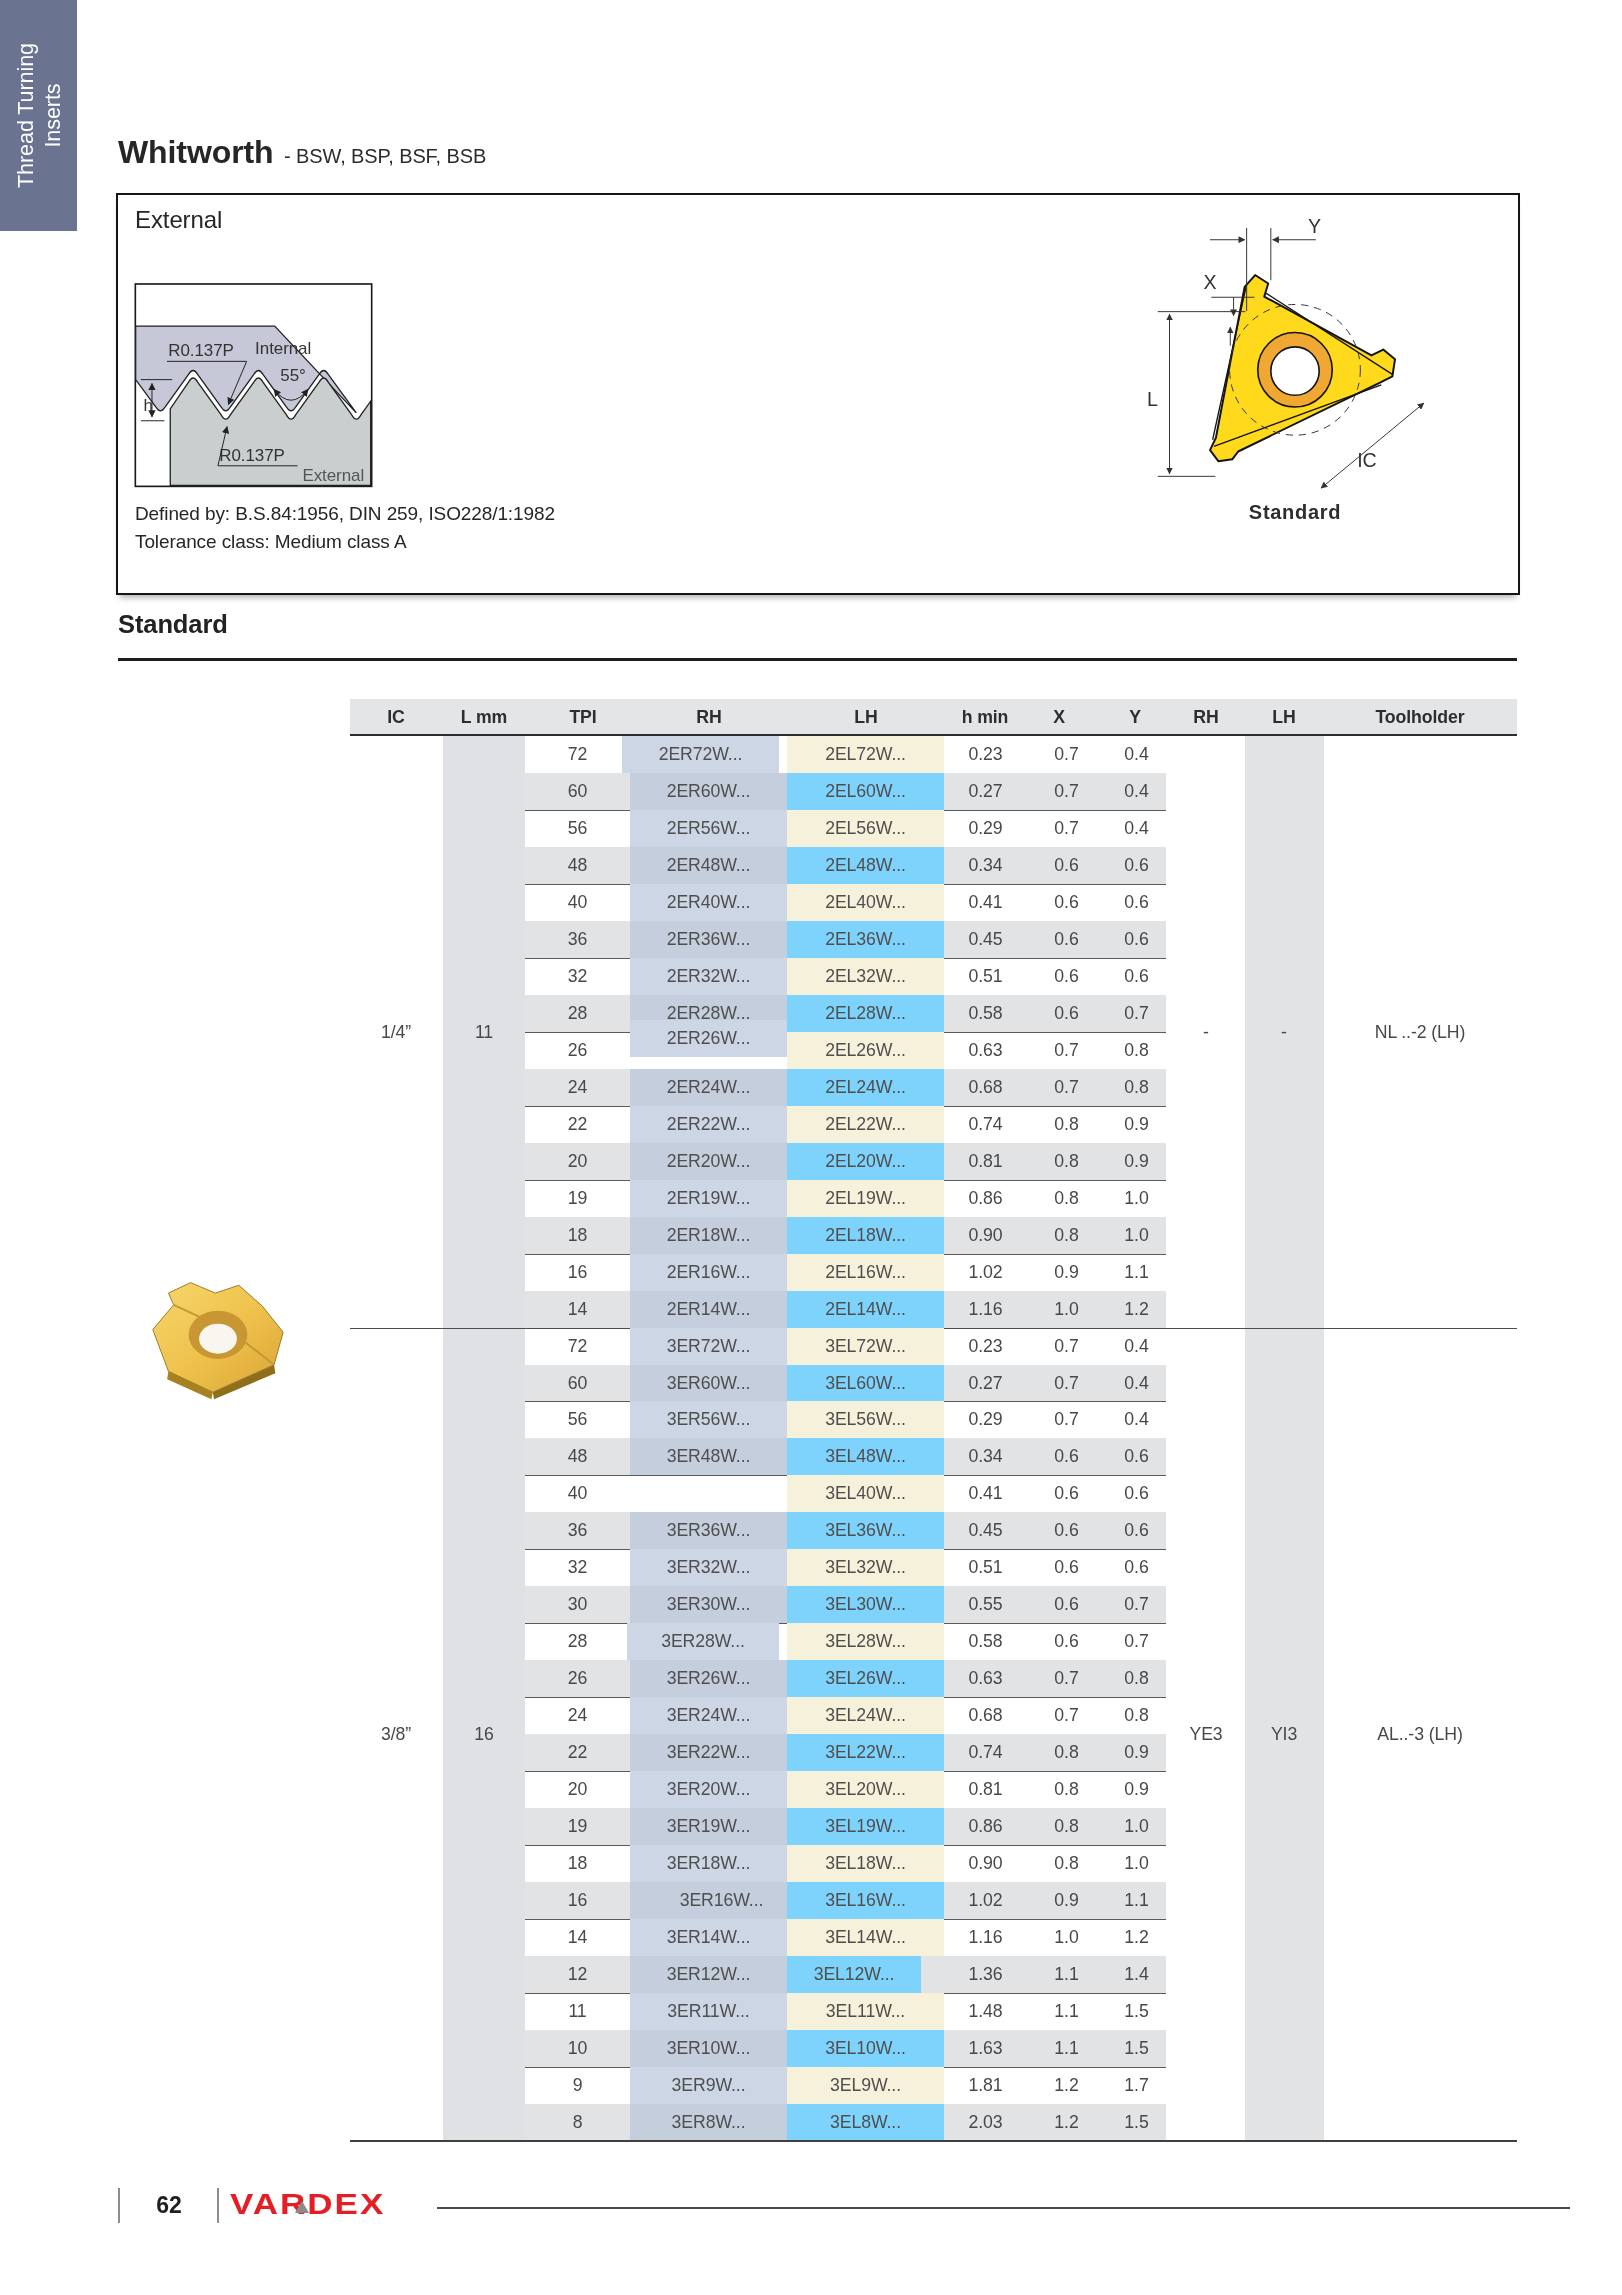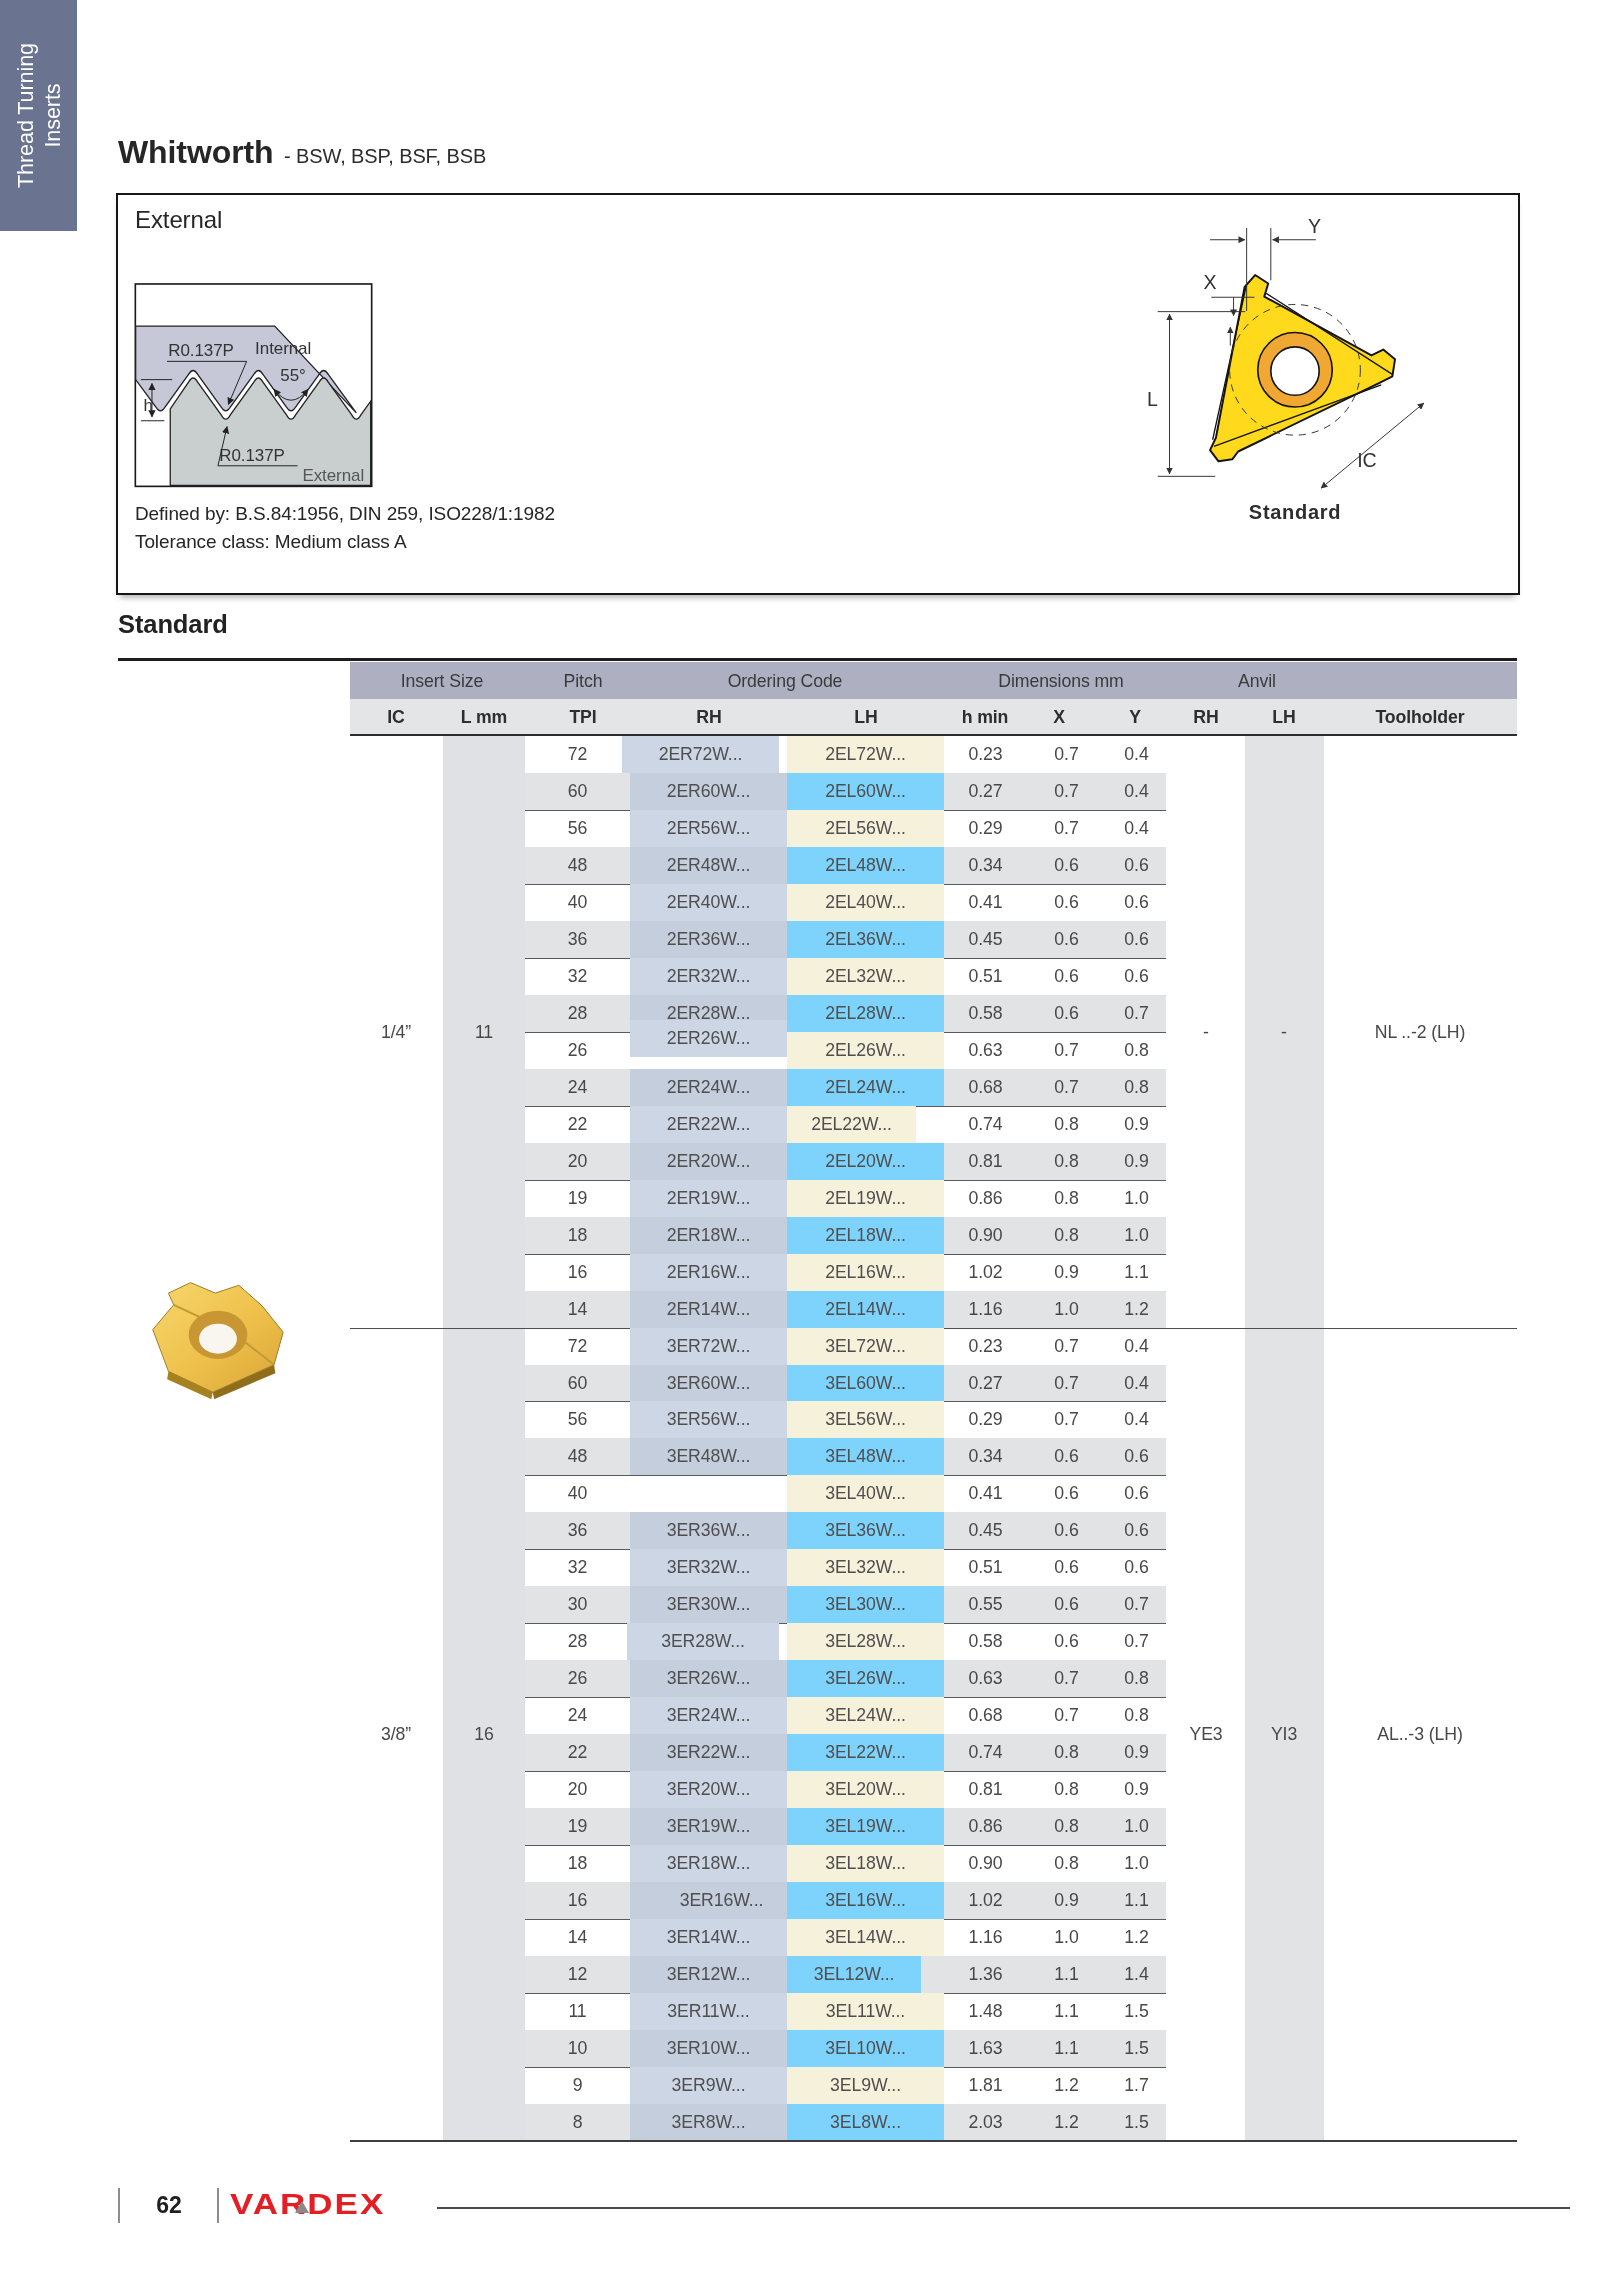--- a/index.html
+++ b/index.html
@@ -151,13 +151,6 @@
   <div class="section-title">Standard</div>
   <div class="top-rule"></div>
 
-  <div class="ghead">
-    <span style="left:92px">Insert Size</span>
-    <span style="left:233px">Pitch</span>
-    <span style="left:435px">Ordering Code</span>
-    <span style="left:711px">Dimensions mm</span>
-    <span style="left:907px">Anvil</span>
-  </div>
 
   <div class="chead">
     <span style="left:46px">IC</span>

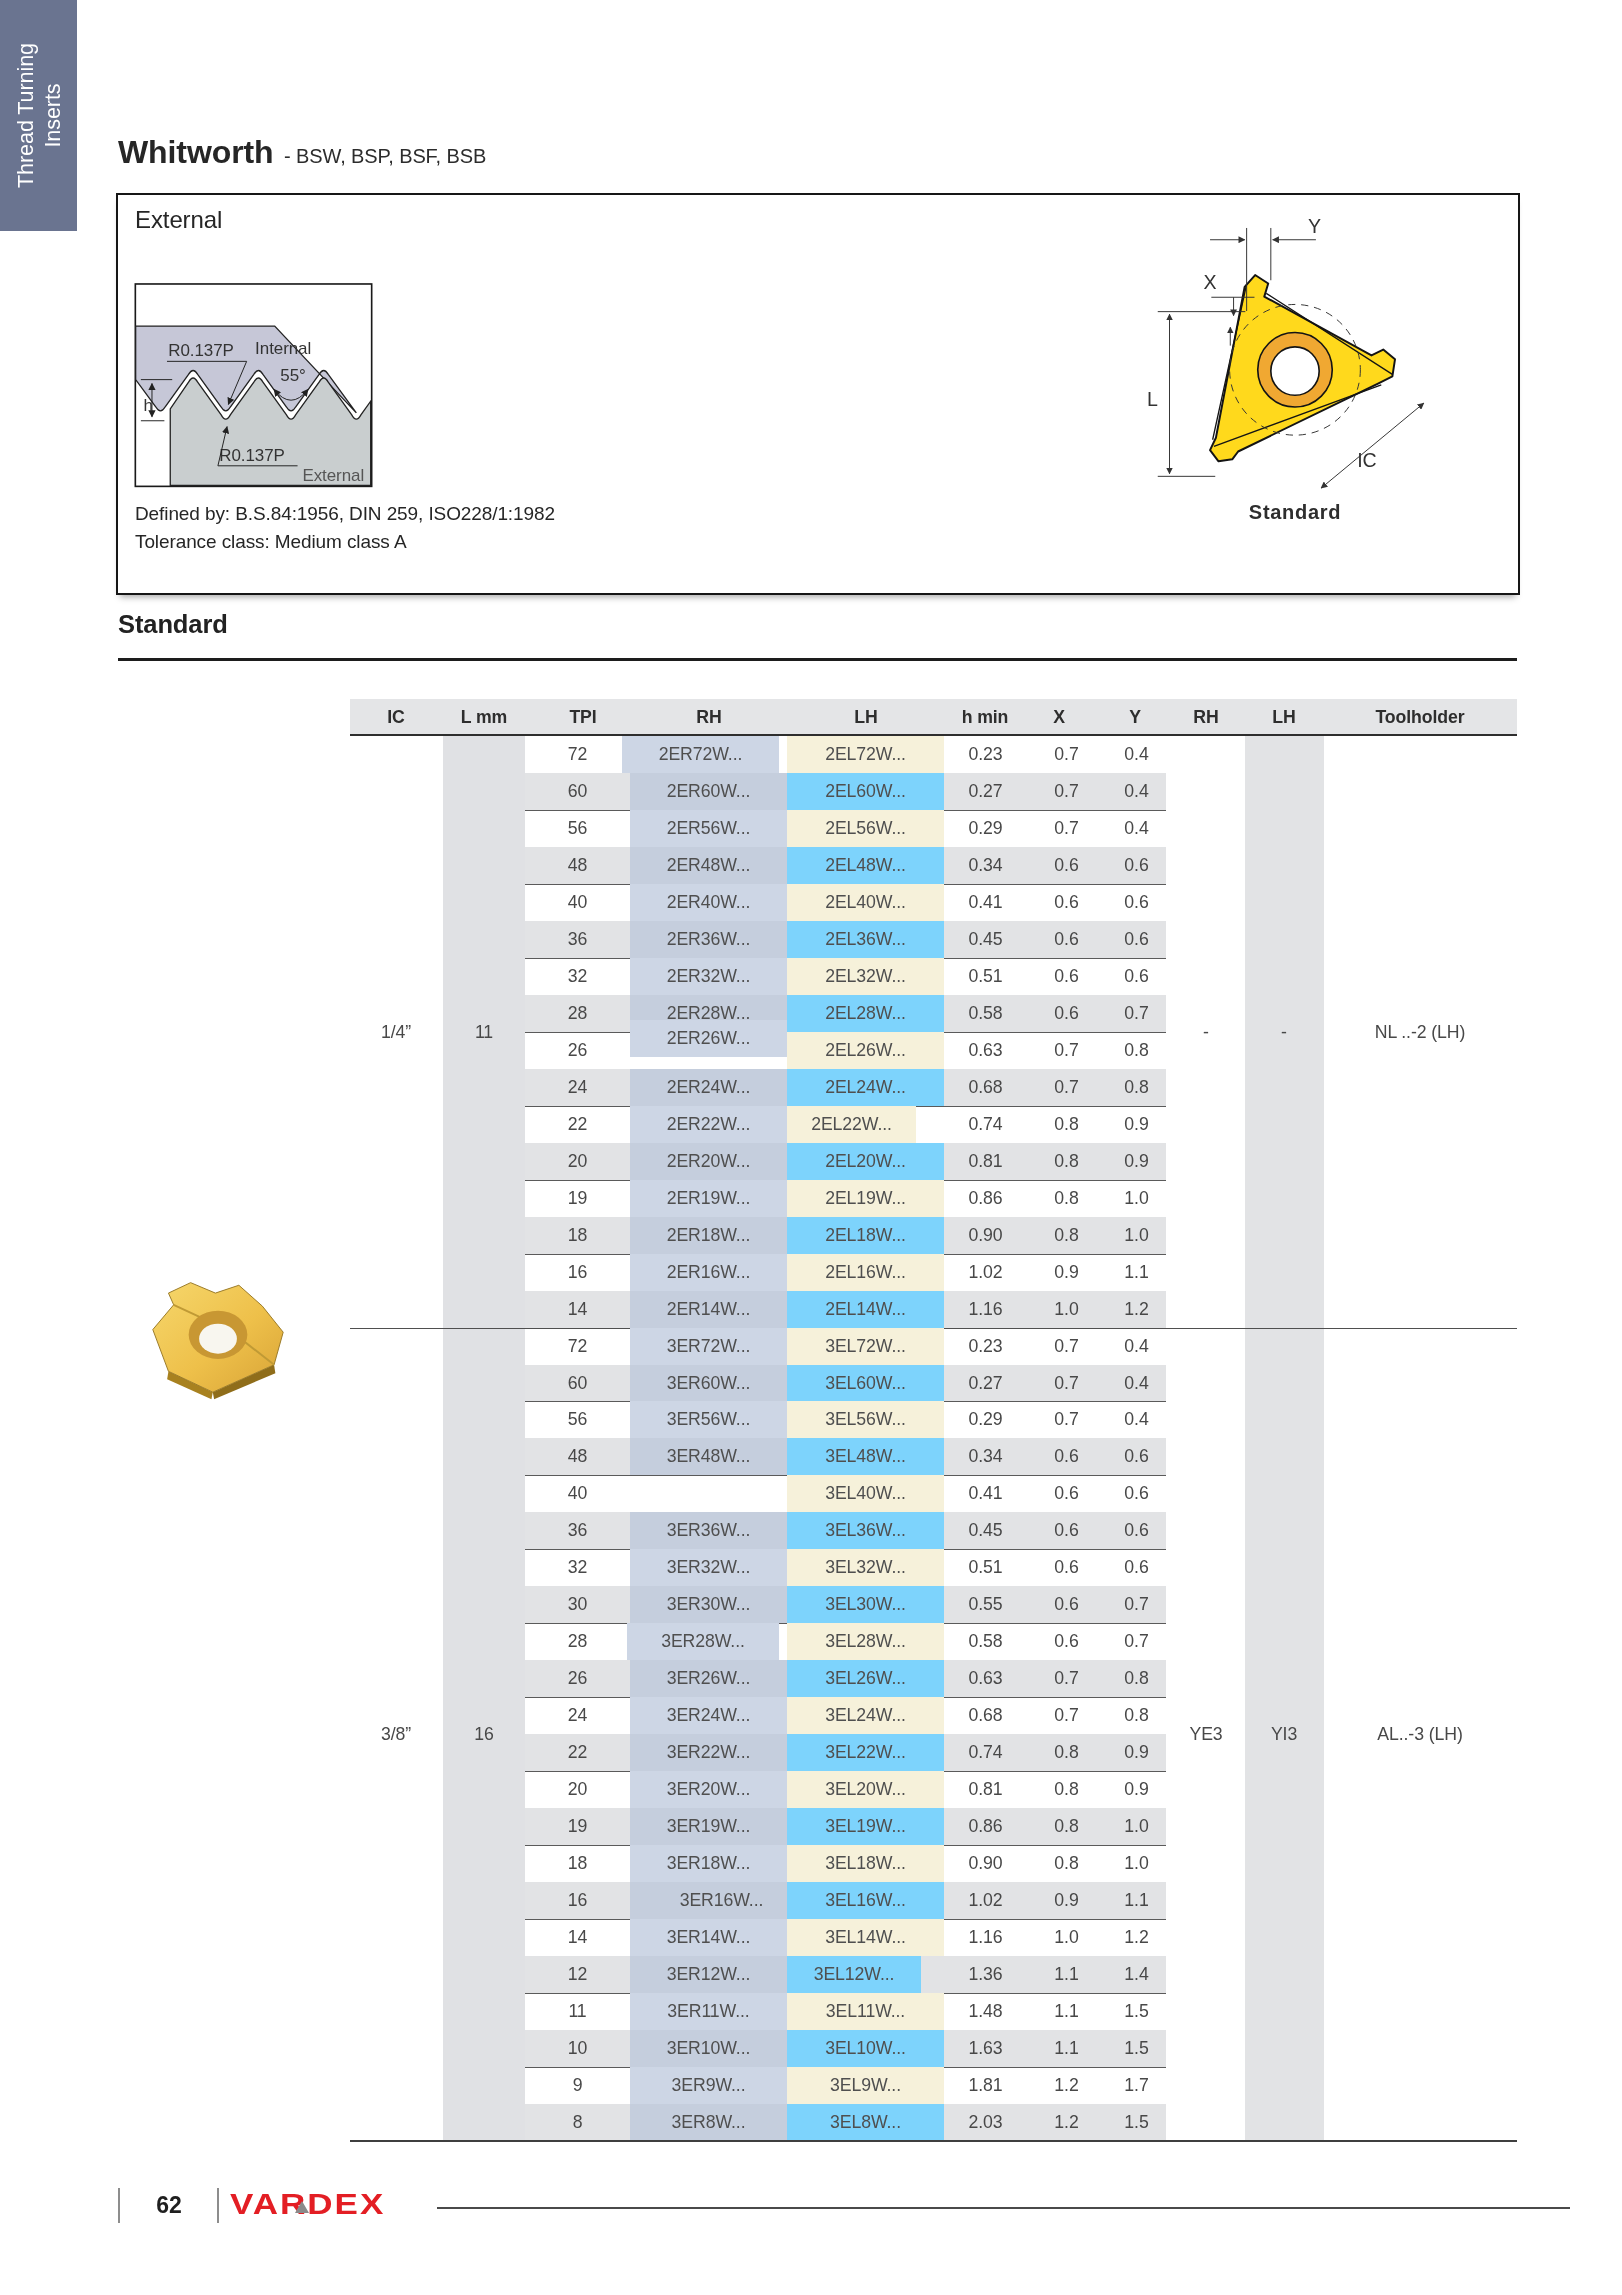--- a/index.html
+++ b/index.html
@@ -253,7 +253,7 @@
         <div class="stripe" style="top:370px"></div>
         <div class="cell" style="left:175px;top:370px;width:105px">22</div>
         <div class="cell code rh-b" style="left:280px;top:370px;width:157px">2ER22W...</div>
-        <div class="cell code lh-b" style="left:437px;top:370px;width:129px">2EL22W...</div>
+        <div class="cell code lh-b" style="left:437px;top:370px;width:157px">2EL22W...</div>
         <div class="cell" style="left:594px;top:370px;width:83px">0.74</div>
         <div class="cell" style="left:677px;top:370px;width:79px">0.8</div>
         <div class="cell" style="left:756px;top:370px;width:61px">0.9</div>

